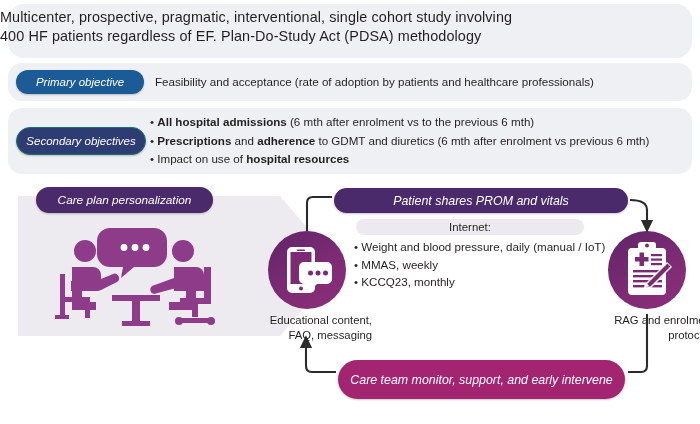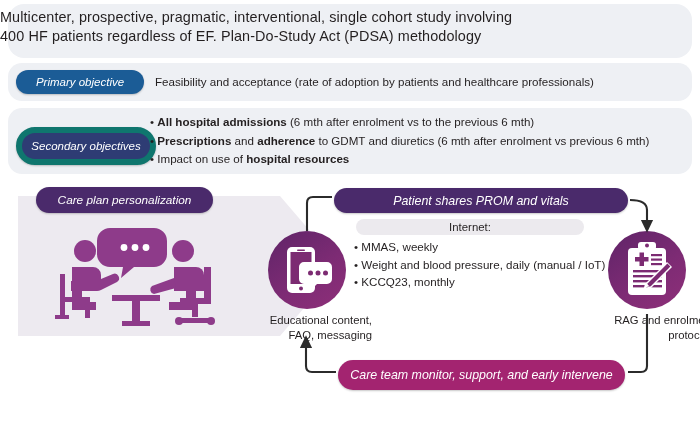--- a/index.html
+++ b/index.html
@@ -45,7 +45,7 @@
   #secondary-pill{
     left:16px;top:127px;width:128px;height:26px;
     background:#2e3c74;font-size:11.5px;
-    border:6px solid #0f766e;
+    border:1px solid #0f766e;
   }
   #careplan-pill{
     left:36px;top:187px;width:177px;height:26px;

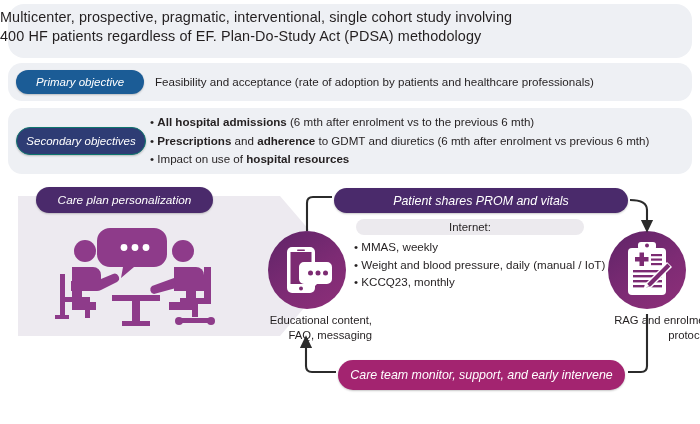--- a/index.html
+++ b/index.html
@@ -211,8 +211,8 @@
   <div id="mandatory-band"></div>
   <div id="mandatory-label">Internet:</div>
   <div id="mandatory-list">
+    <span class="row">• Weight and blood pressure, daily (manual / IoT)</span>
     <span class="row">• MMAS, weekly</span>
-    <span class="row">• Weight and blood pressure, daily (manual / IoT)</span>
     <span class="row">• KCCQ23, monthly</span>
   </div>
 

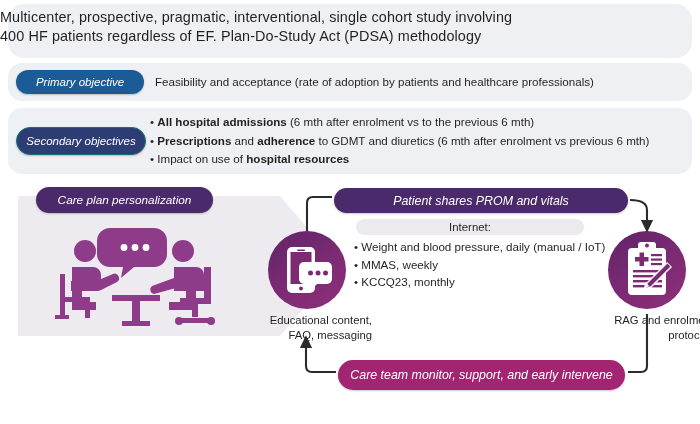--- a/index.html
+++ b/index.html
@@ -56,7 +56,7 @@
     background:#4a2a6b;font-size:12.4px;
   }
   #careteam-pill{
-    left:338px;top:360px;width:287px;height:30px;
+    left:338px;top:360px;width:287px;height:39px;
     background:#a32470;font-size:12.4px;
   }
 

